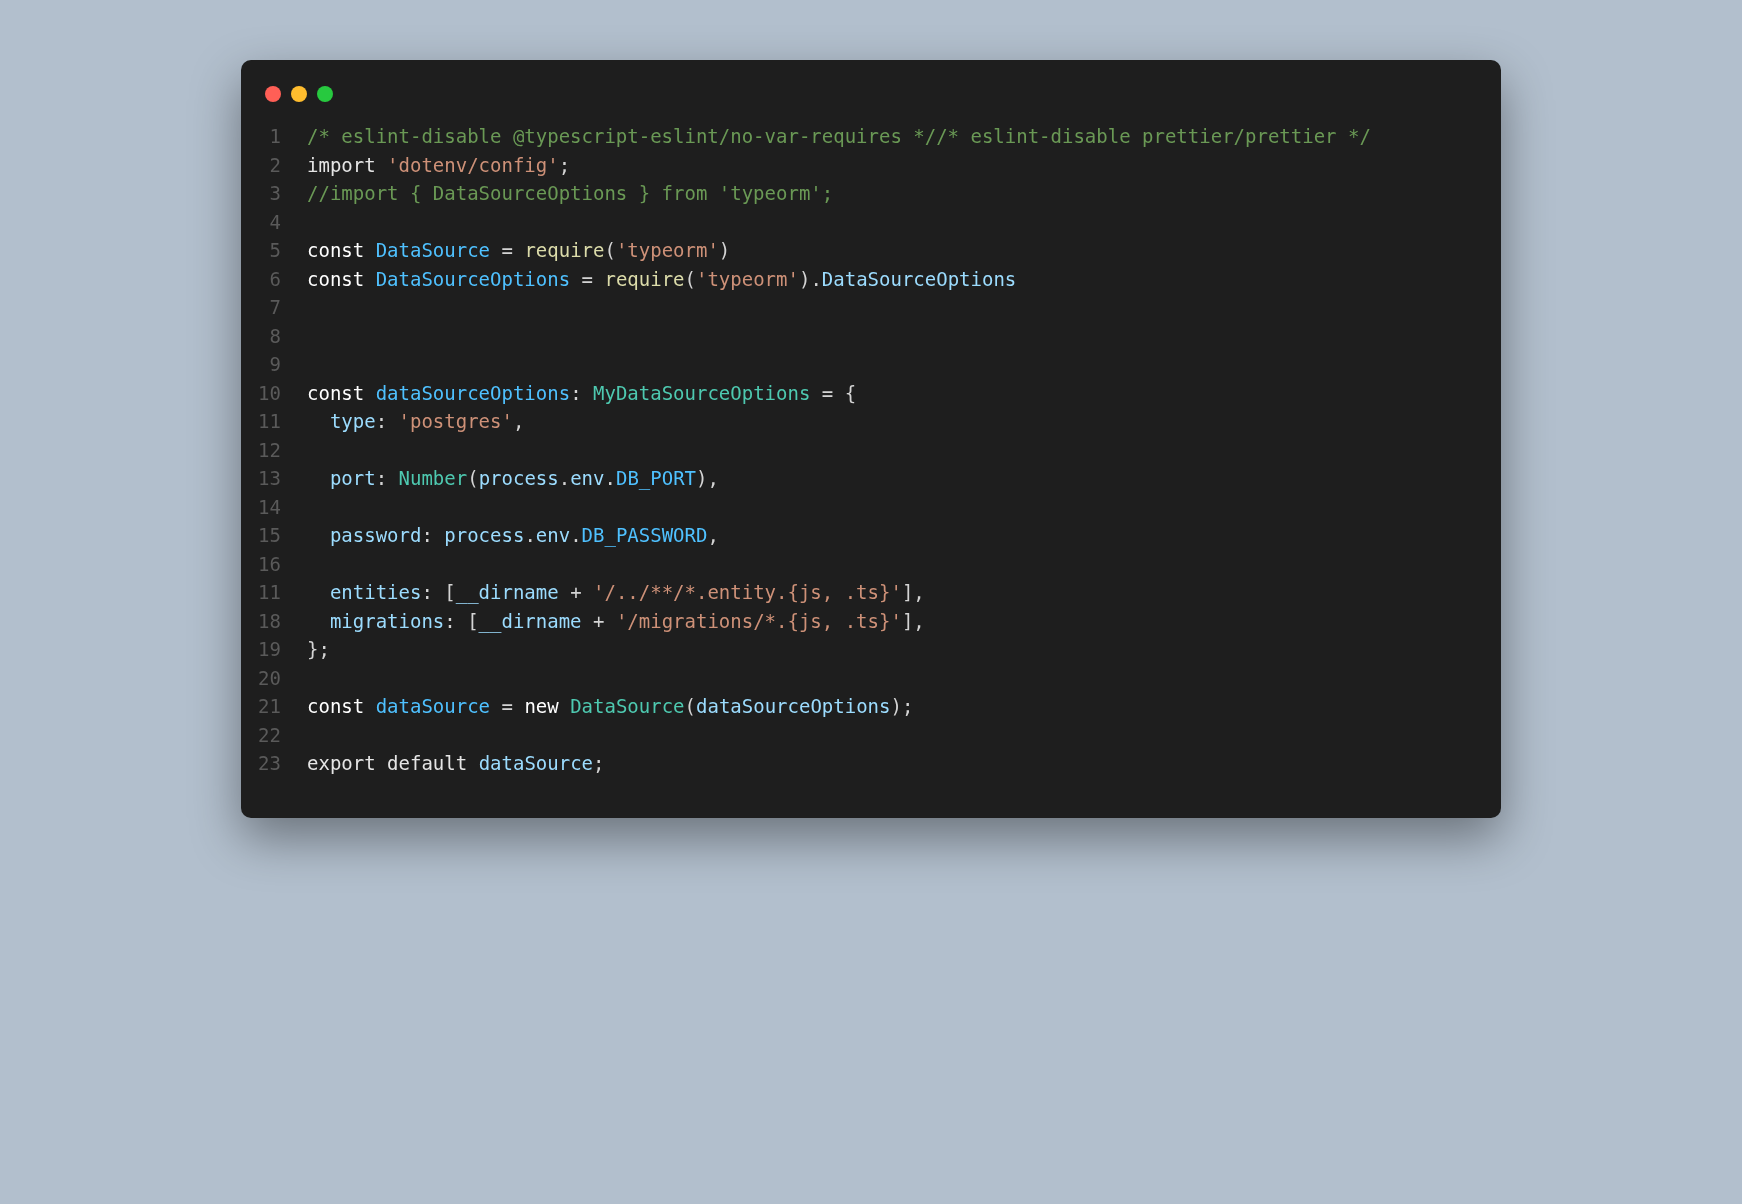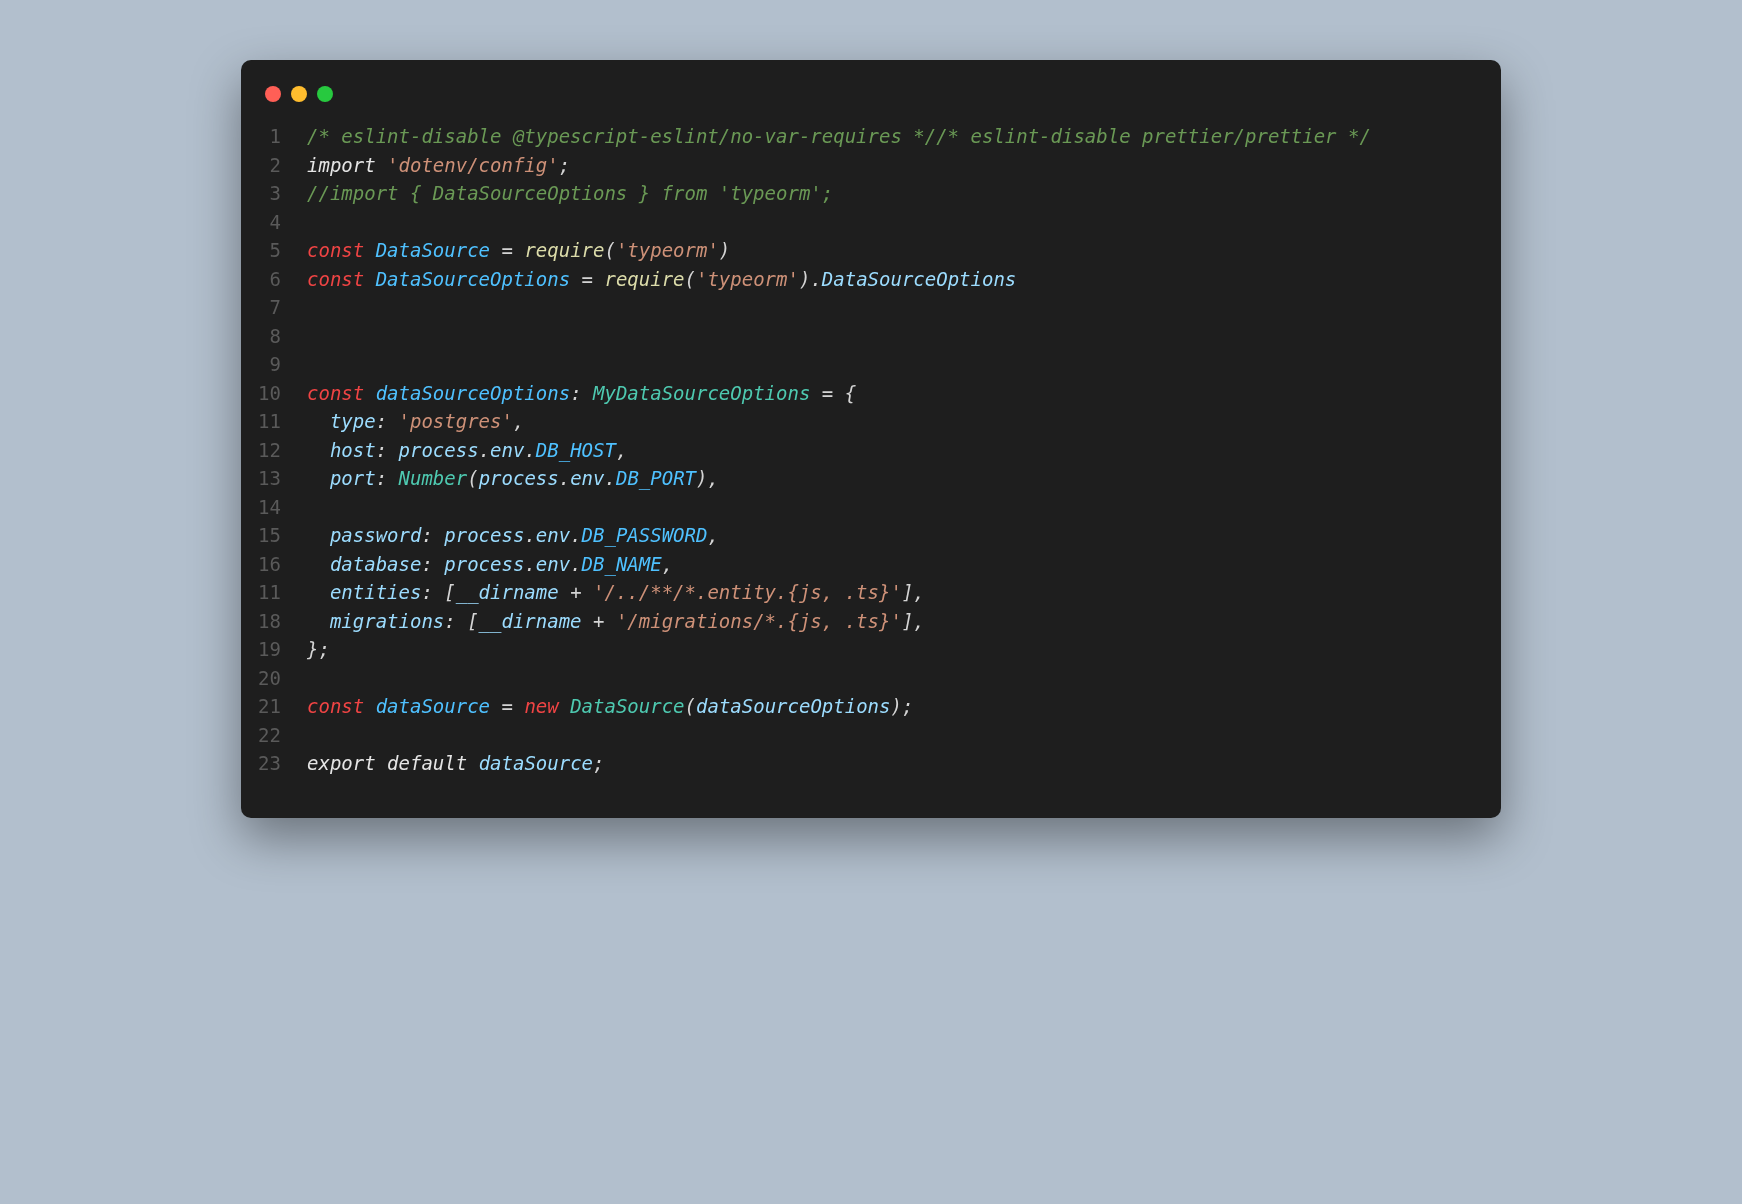--- a/index.html
+++ b/index.html
@@ -49,7 +49,6 @@
   .content {
     padding-left: 6px;
     color: #d4d4d4;
-    font-style: italic;
   }
   .c-comment { color: #6a9955; }
   .c-keyword { color: #e5e5e5; }

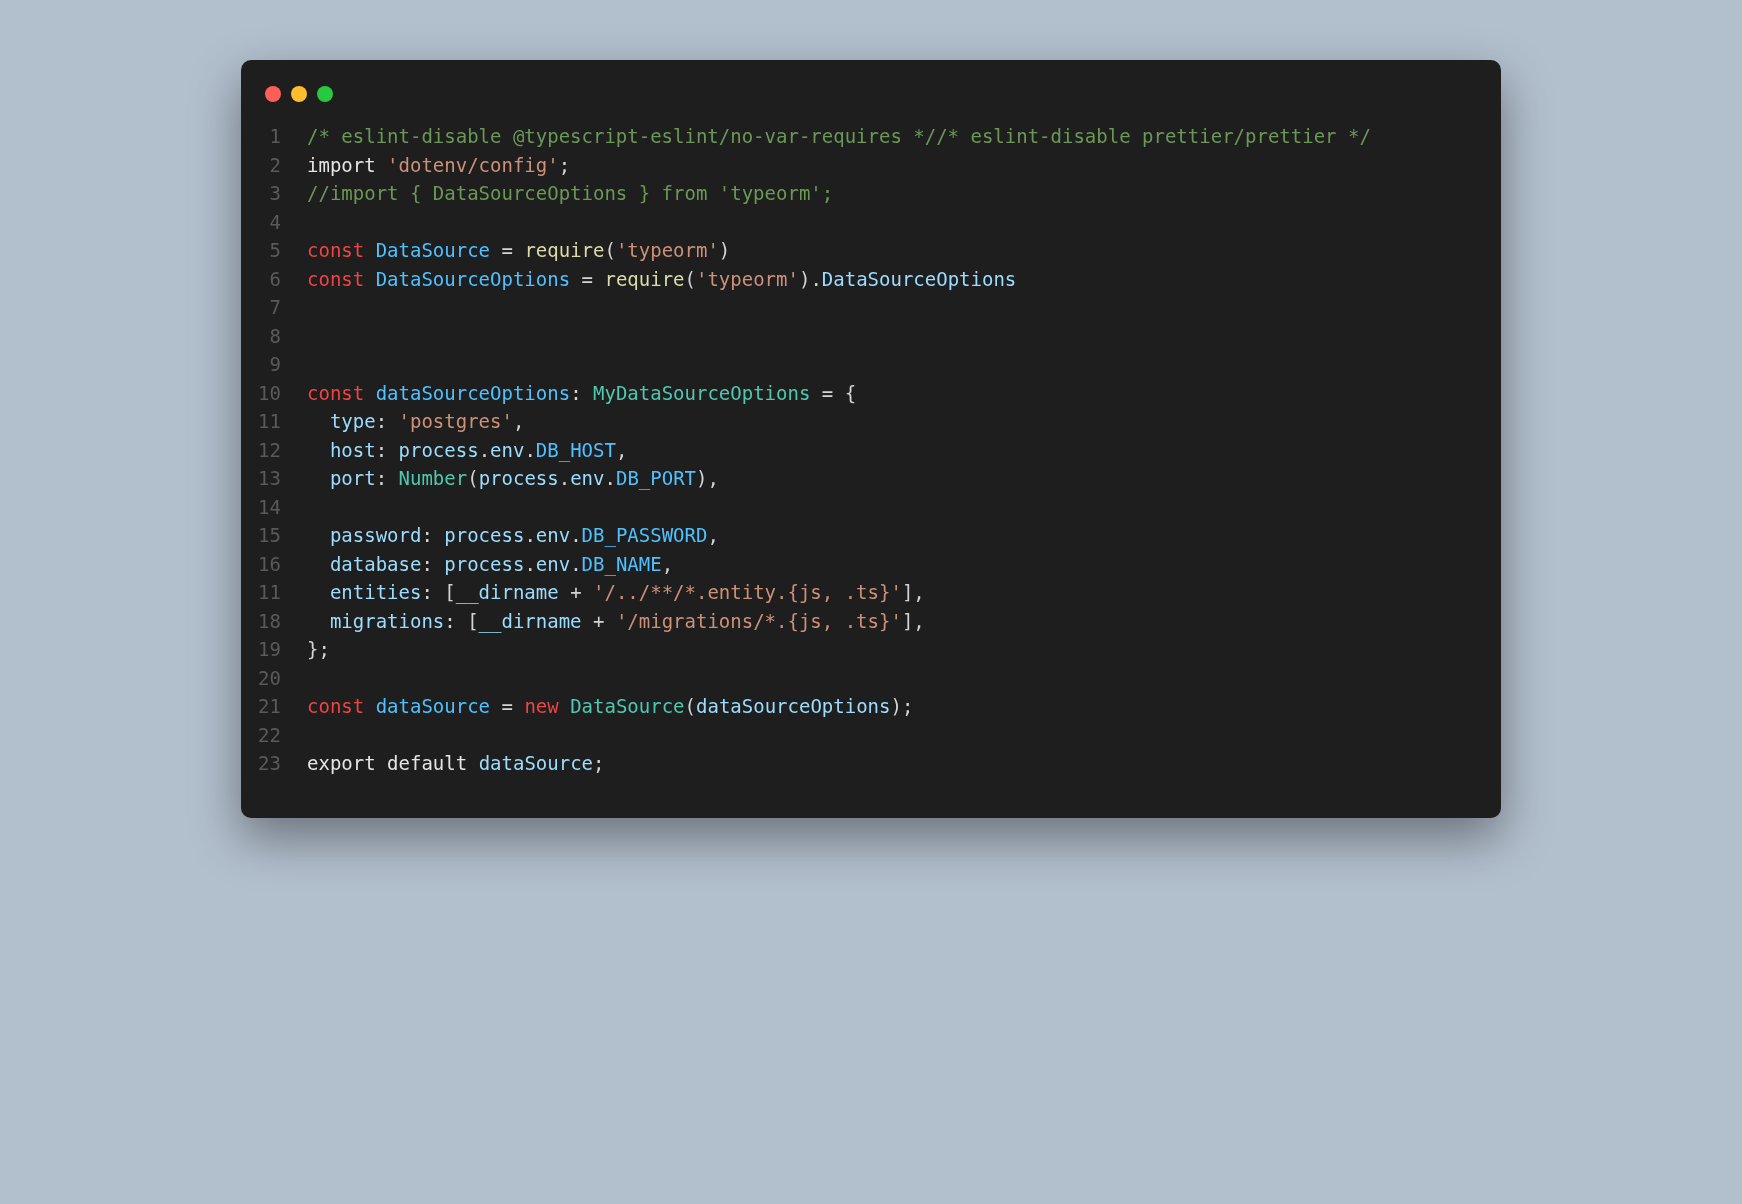--- a/index.html
+++ b/index.html
@@ -57,7 +57,7 @@
   .c-var     { color: #9cdcfe; }
   .c-func    { color: #dcdcaa; }
   .c-const   { color: #4fc1ff; }
-  .c-blue    { color: #ef4444; }
+  .c-blue    { color: #ffffff; }
   .c-punct   { color: #d4d4d4; }
 </style>
 </head>

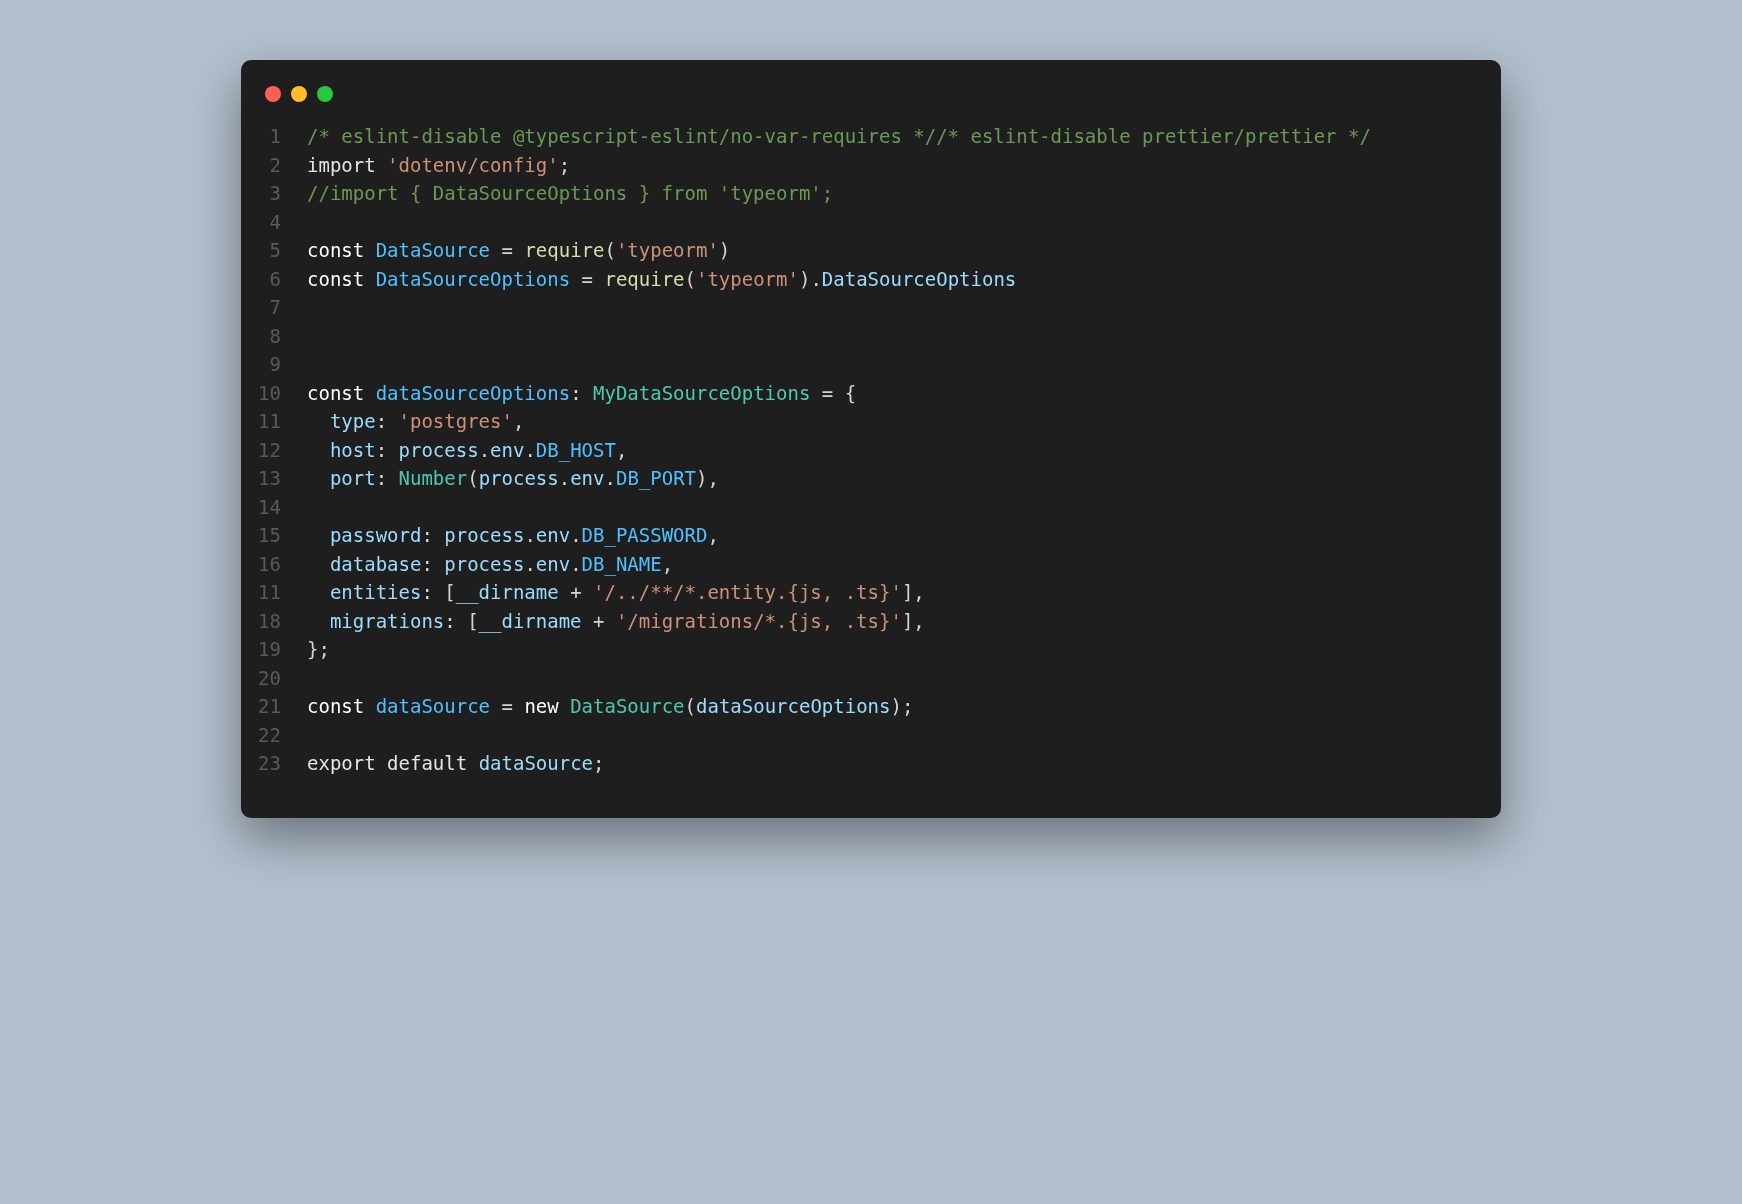--- a/index.html
+++ b/index.html
@@ -81,7 +81,7 @@
       <div class="row"><div class="gutter">9</div><div class="content">&nbsp;</div></div>
       <div class="row"><div class="gutter">10</div><div class="content"><span class="c-blue">const</span><span class="c-punct"> </span><span class="c-const">dataSourceOptions</span><span class="c-punct">: </span><span class="c-type">MyDataSourceOptions</span><span class="c-punct"> = {</span></div></div>
       <div class="row"><div class="gutter">11</div><div class="content"><span class="c-punct">  </span><span class="c-var">type</span><span class="c-punct">: </span><span class="c-string">'postgres'</span><span class="c-punct">,</span></div></div>
-      <div class="row"><div class="gutter">12</div><div class="content"><span class="c-punct">  </span><span class="c-var">host</span><span class="c-punct">: </span><span class="c-var">process</span><span class="c-punct">.</span><span class="c-var">env</span><span class="c-punct">.</span><span class="c-const">DB_HOST</span><span class="c-punct">,</span></div></div>
+      <div class="row"><div class="gutter">12</div></div>
       <div class="row"><div class="gutter">13</div><div class="content"><span class="c-punct">  </span><span class="c-var">port</span><span class="c-punct">: </span><span class="c-type">Number</span><span class="c-punct">(</span><span class="c-var">process</span><span class="c-punct">.</span><span class="c-var">env</span><span class="c-punct">.</span><span class="c-const">DB_PORT</span><span class="c-punct">),</span></div></div>
       <div class="row"><div class="gutter">14</div></div>
       <div class="row"><div class="gutter">15</div><div class="content"><span class="c-punct">  </span><span class="c-var">password</span><span class="c-punct">: </span><span class="c-var">process</span><span class="c-punct">.</span><span class="c-var">env</span><span class="c-punct">.</span><span class="c-const">DB_PASSWORD</span><span class="c-punct">,</span></div></div>

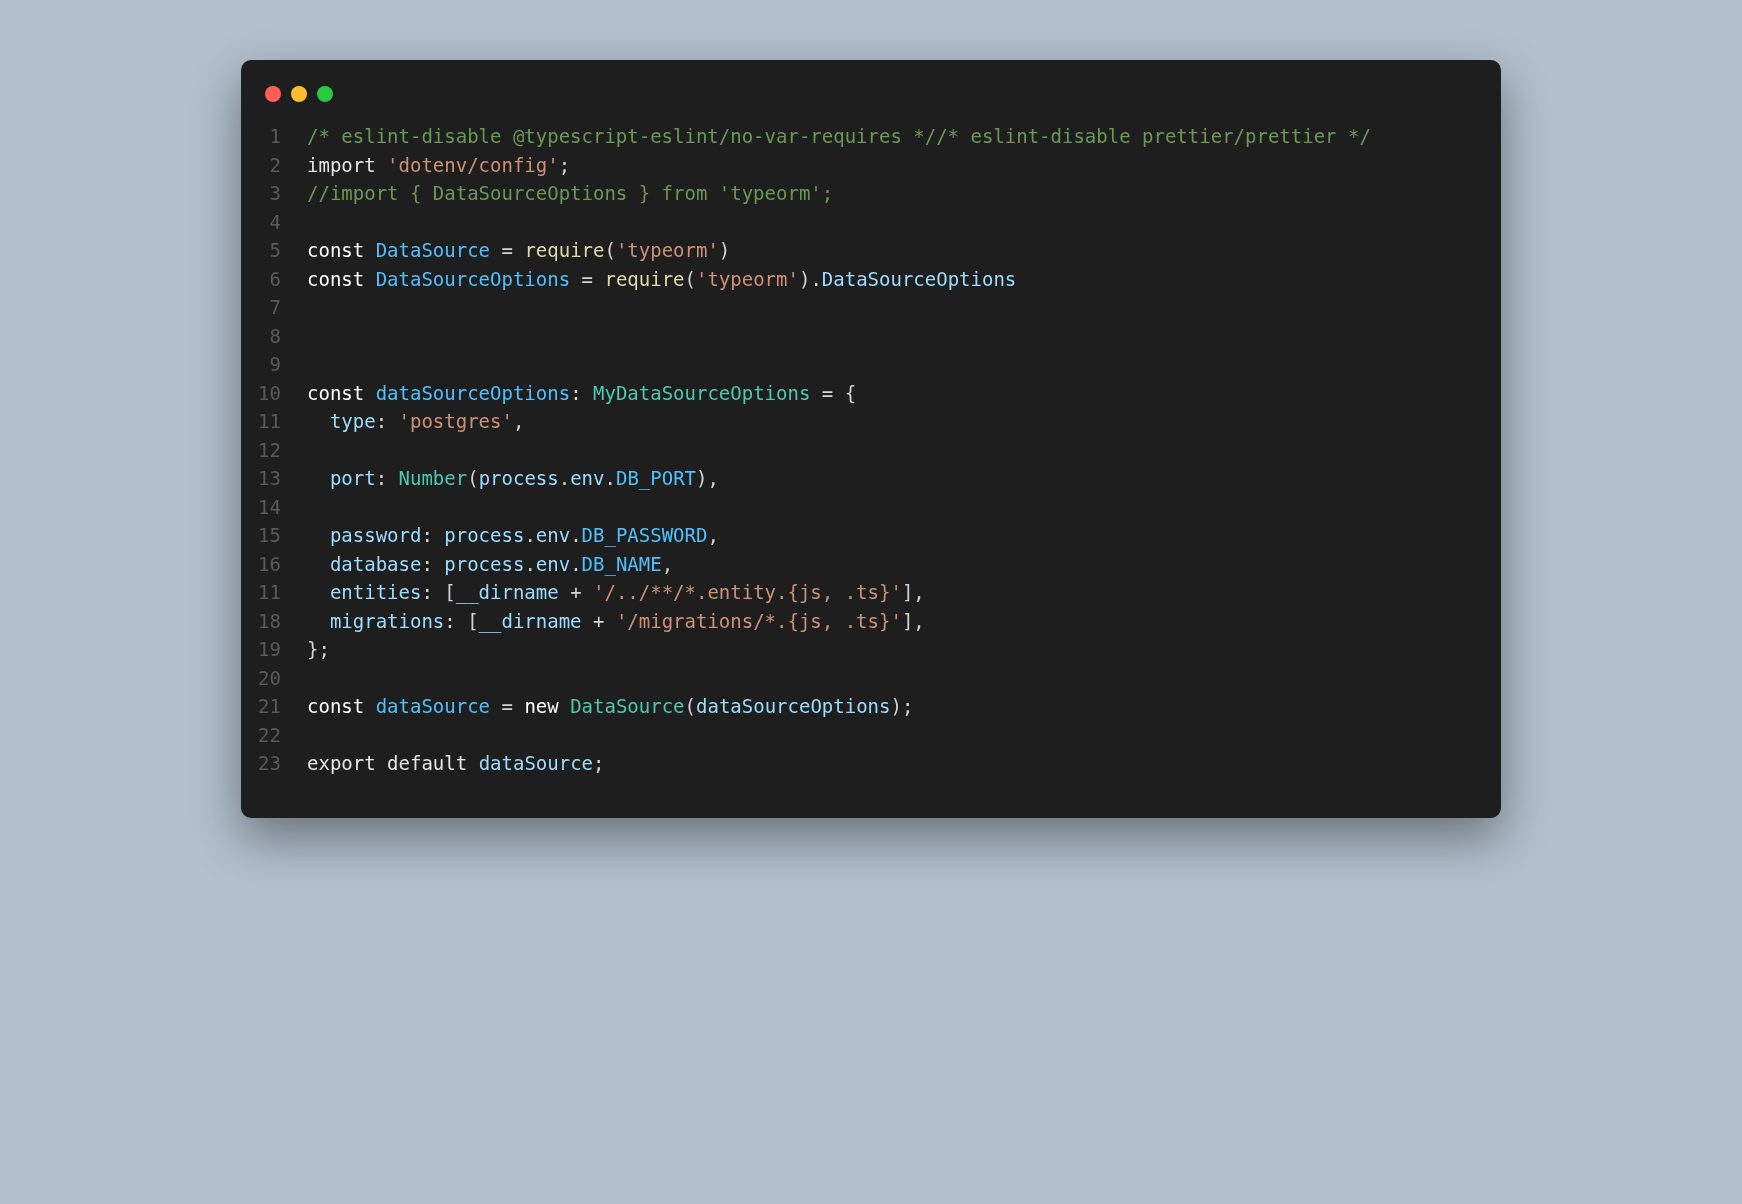--- a/index.html
+++ b/index.html
@@ -85,7 +85,7 @@
       <div class="row"><div class="gutter">13</div><div class="content"><span class="c-punct">  </span><span class="c-var">port</span><span class="c-punct">: </span><span class="c-type">Number</span><span class="c-punct">(</span><span class="c-var">process</span><span class="c-punct">.</span><span class="c-var">env</span><span class="c-punct">.</span><span class="c-const">DB_PORT</span><span class="c-punct">),</span></div></div>
       <div class="row"><div class="gutter">14</div></div>
       <div class="row"><div class="gutter">15</div><div class="content"><span class="c-punct">  </span><span class="c-var">password</span><span class="c-punct">: </span><span class="c-var">process</span><span class="c-punct">.</span><span class="c-var">env</span><span class="c-punct">.</span><span class="c-const">DB_PASSWORD</span><span class="c-punct">,</span></div></div>
-      <div class="row"><div class="gutter">16</div><div class="content"><span class="c-punct">  </span><span class="c-var">database</span><span class="c-punct">: </span><span class="c-var">process</span><span class="c-punct">.</span><span class="c-var">env</span><span class="c-punct">.</span><span class="c-const">DB_NAME</span><span class="c-punct">,</span></div></div>
+      <div class="row"><div class="gutter">16</div></div>
       <div class="row"><div class="gutter">11</div><div class="content"><span class="c-punct">  </span><span class="c-var">entities</span><span class="c-punct">: [</span><span class="c-var">__dirname</span><span class="c-punct"> + </span><span class="c-string">'/../**/*.entity.{js, .ts}'</span><span class="c-punct">],</span></div></div>
       <div class="row"><div class="gutter">18</div><div class="content"><span class="c-punct">  </span><span class="c-var">migrations</span><span class="c-punct">: [</span><span class="c-var">__dirname</span><span class="c-punct"> + </span><span class="c-string">'/migrations/*.{js, .ts}'</span><span class="c-punct">],</span></div></div>
       <div class="row"><div class="gutter">19</div><div class="content"><span class="c-punct">};</span></div></div>

